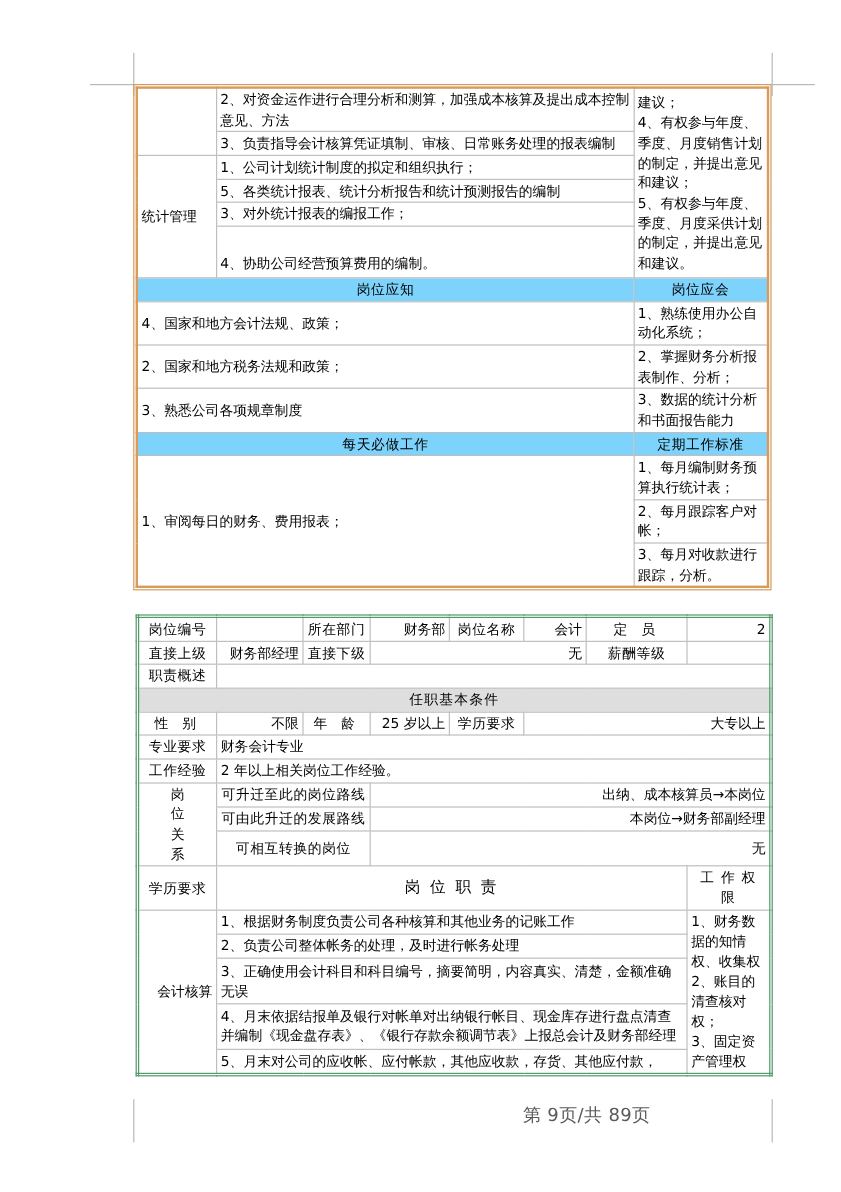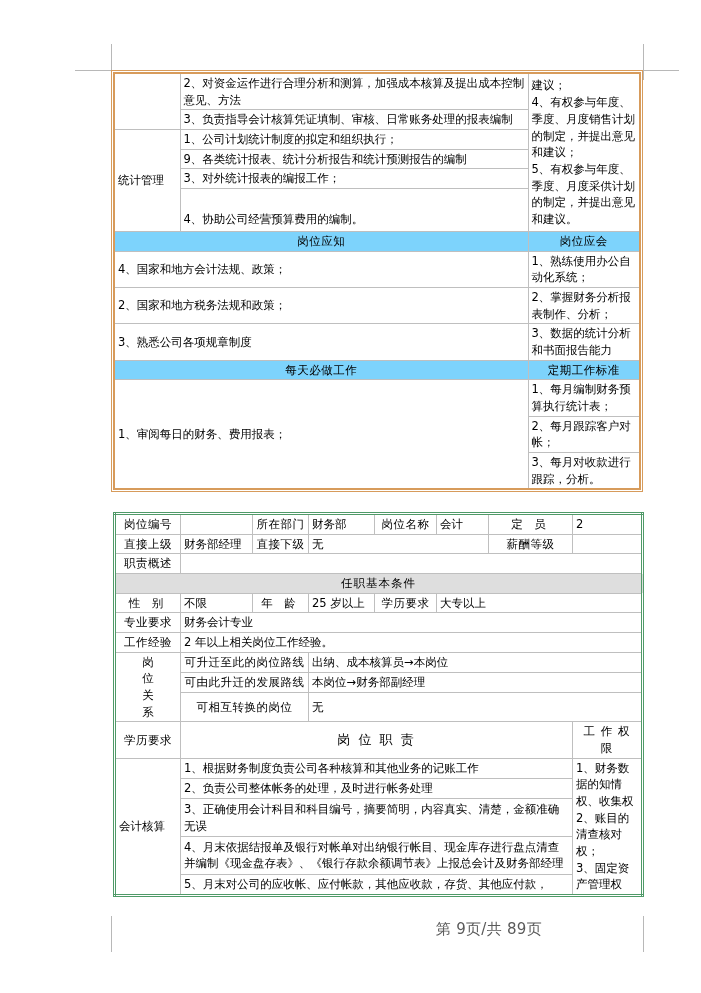--- a/index.html
+++ b/index.html
@@ -175,7 +175,7 @@
           <td class="cell-body">1、公司计划统计制度的拟定和组织执行；</td>
         </tr>
         <tr>
-          <td class="cell-body">9、各类统计报表、统计分析报告和统计预测报告的编制</td>
+          <td class="cell-body">5、各类统计报表、统计分析报告和统计预测报告的编制</td>
         </tr>
         <tr>
           <td class="cell-body">3、对外统计报表的编报工作；</td>

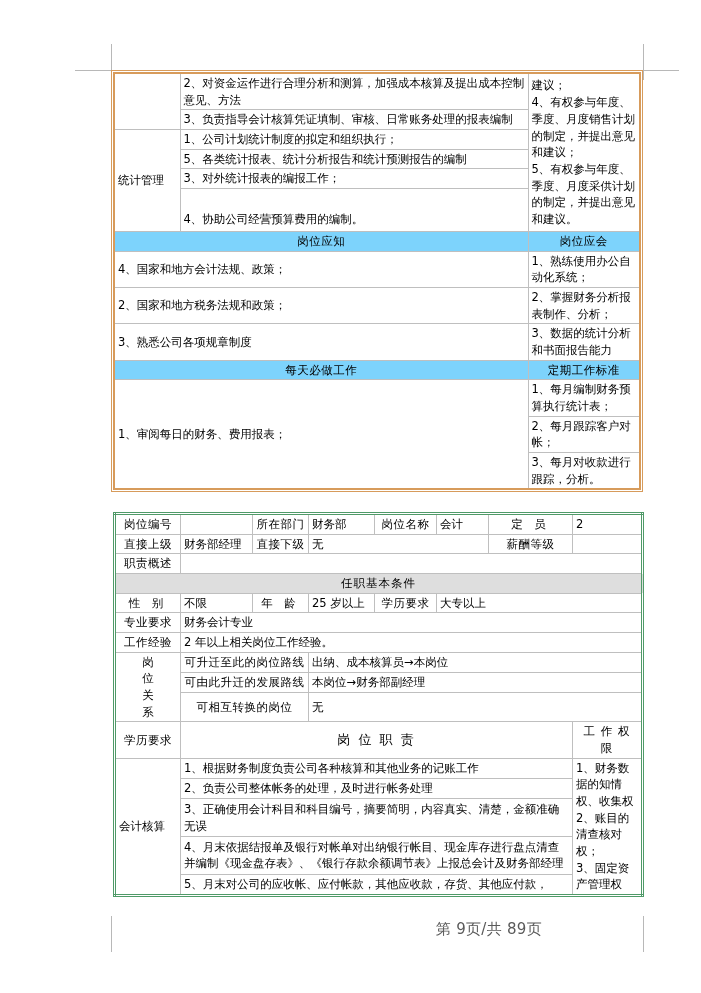--- a/index.html
+++ b/index.html
@@ -104,7 +104,7 @@
     font-size: 12px;
     letter-spacing: 0.5px;
   }
-  .ctr { text-align: left; }
+  .ctr { text-align: right; }
   .lft { text-align: left; }
   .band2 {
     background: #dedede;

